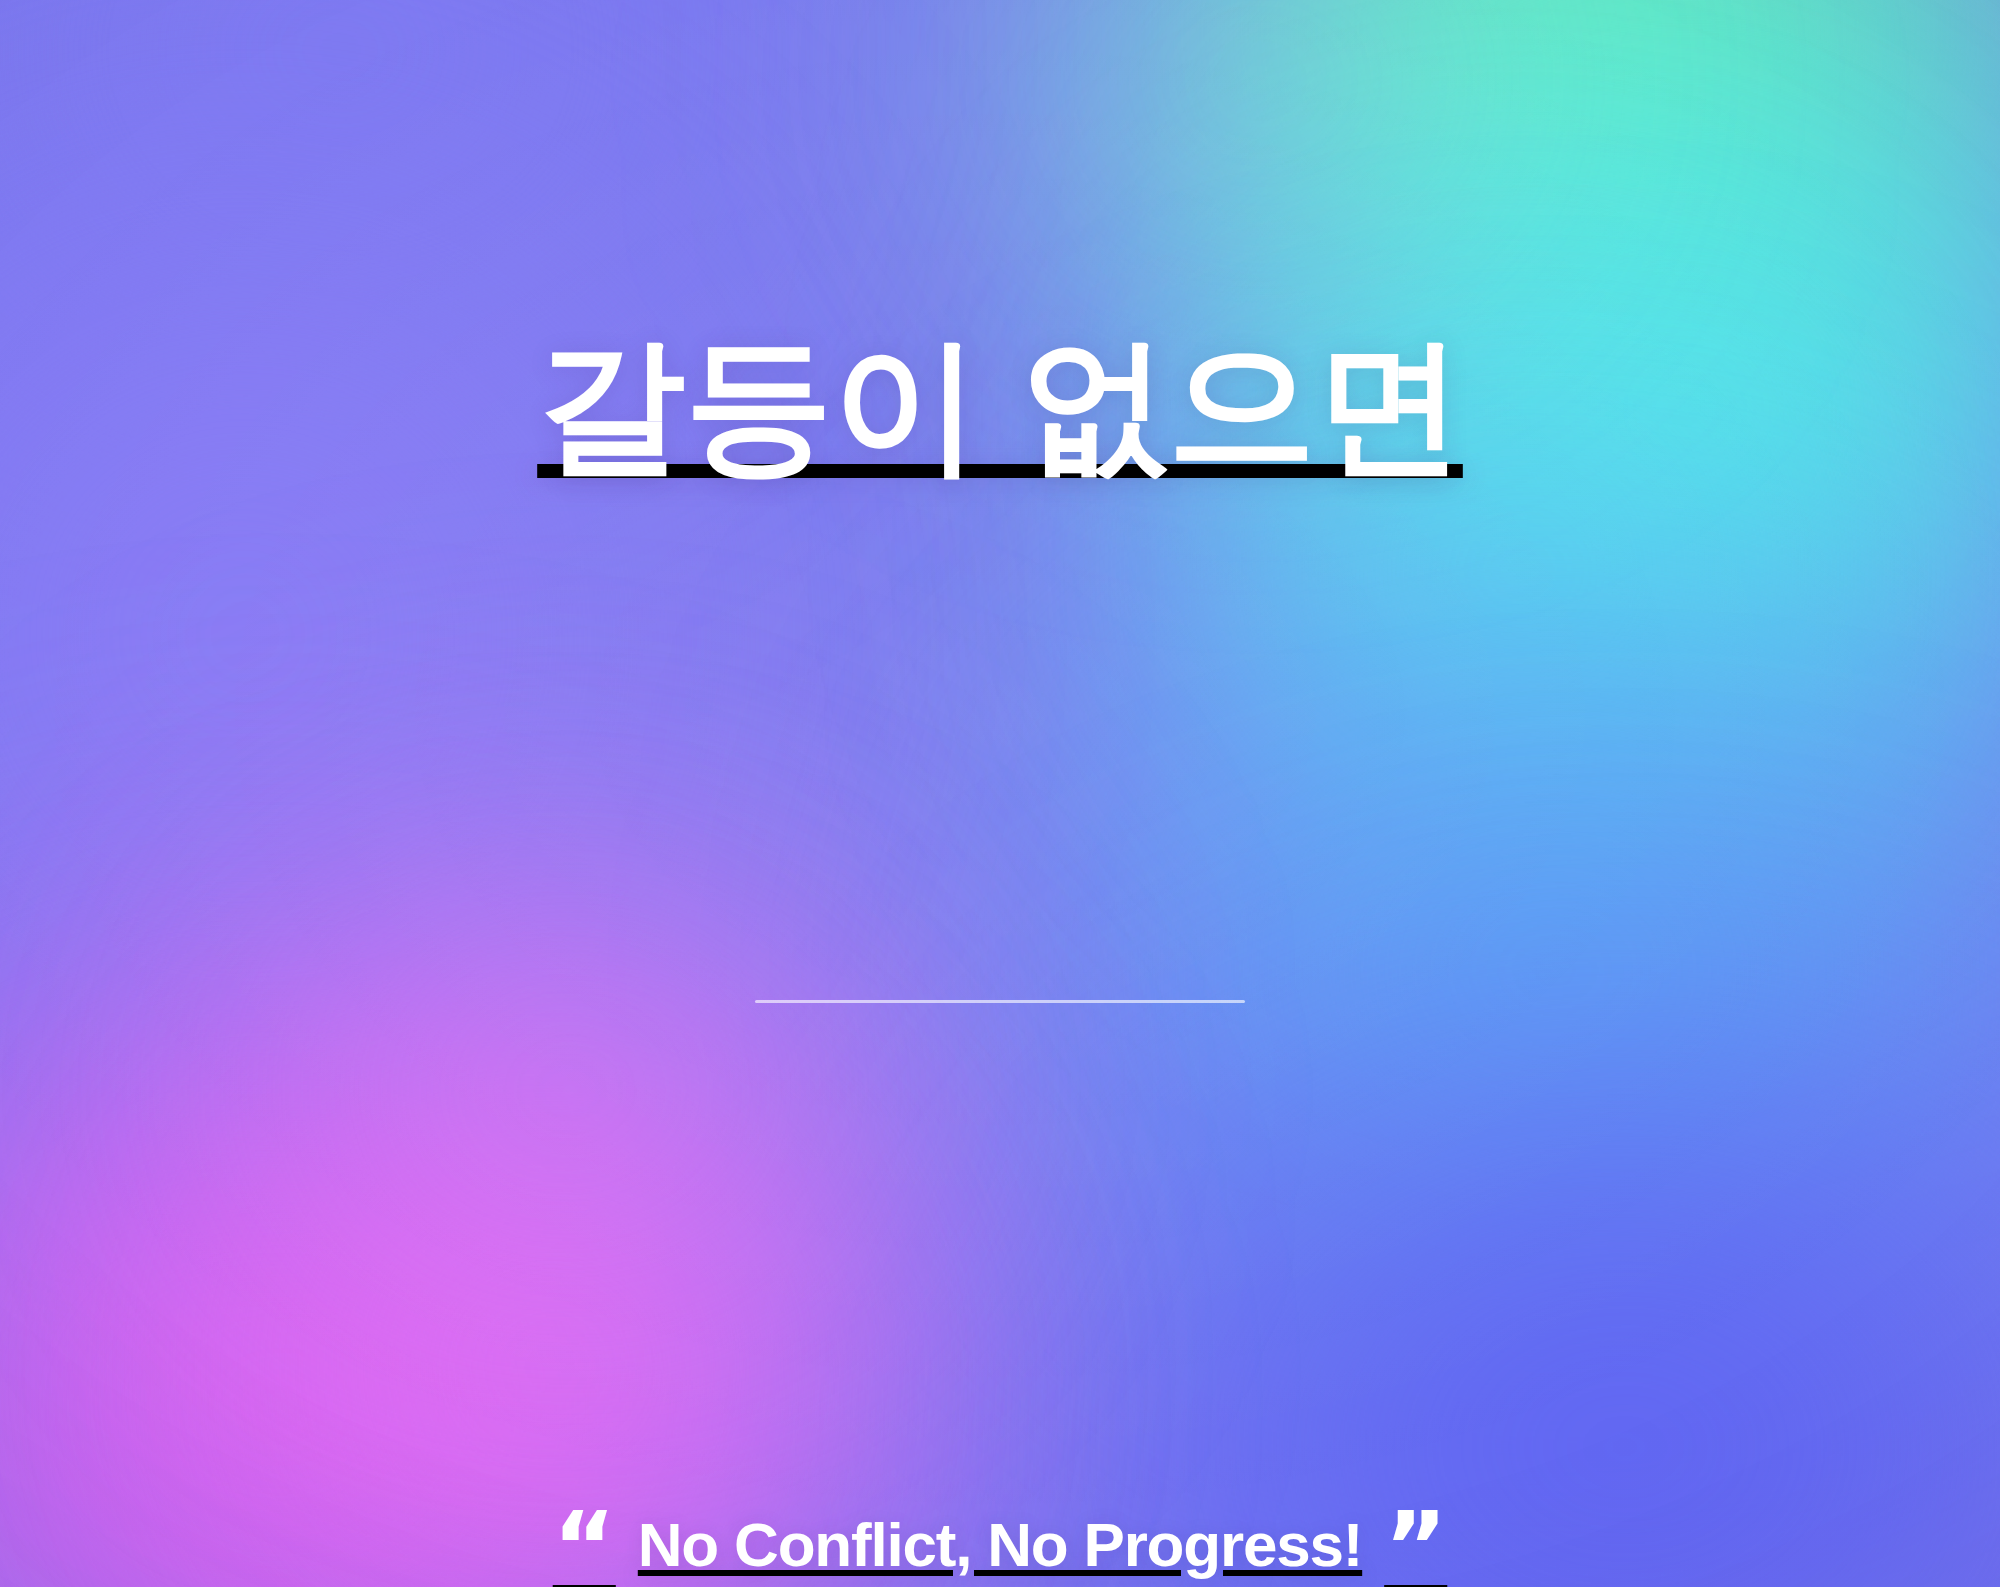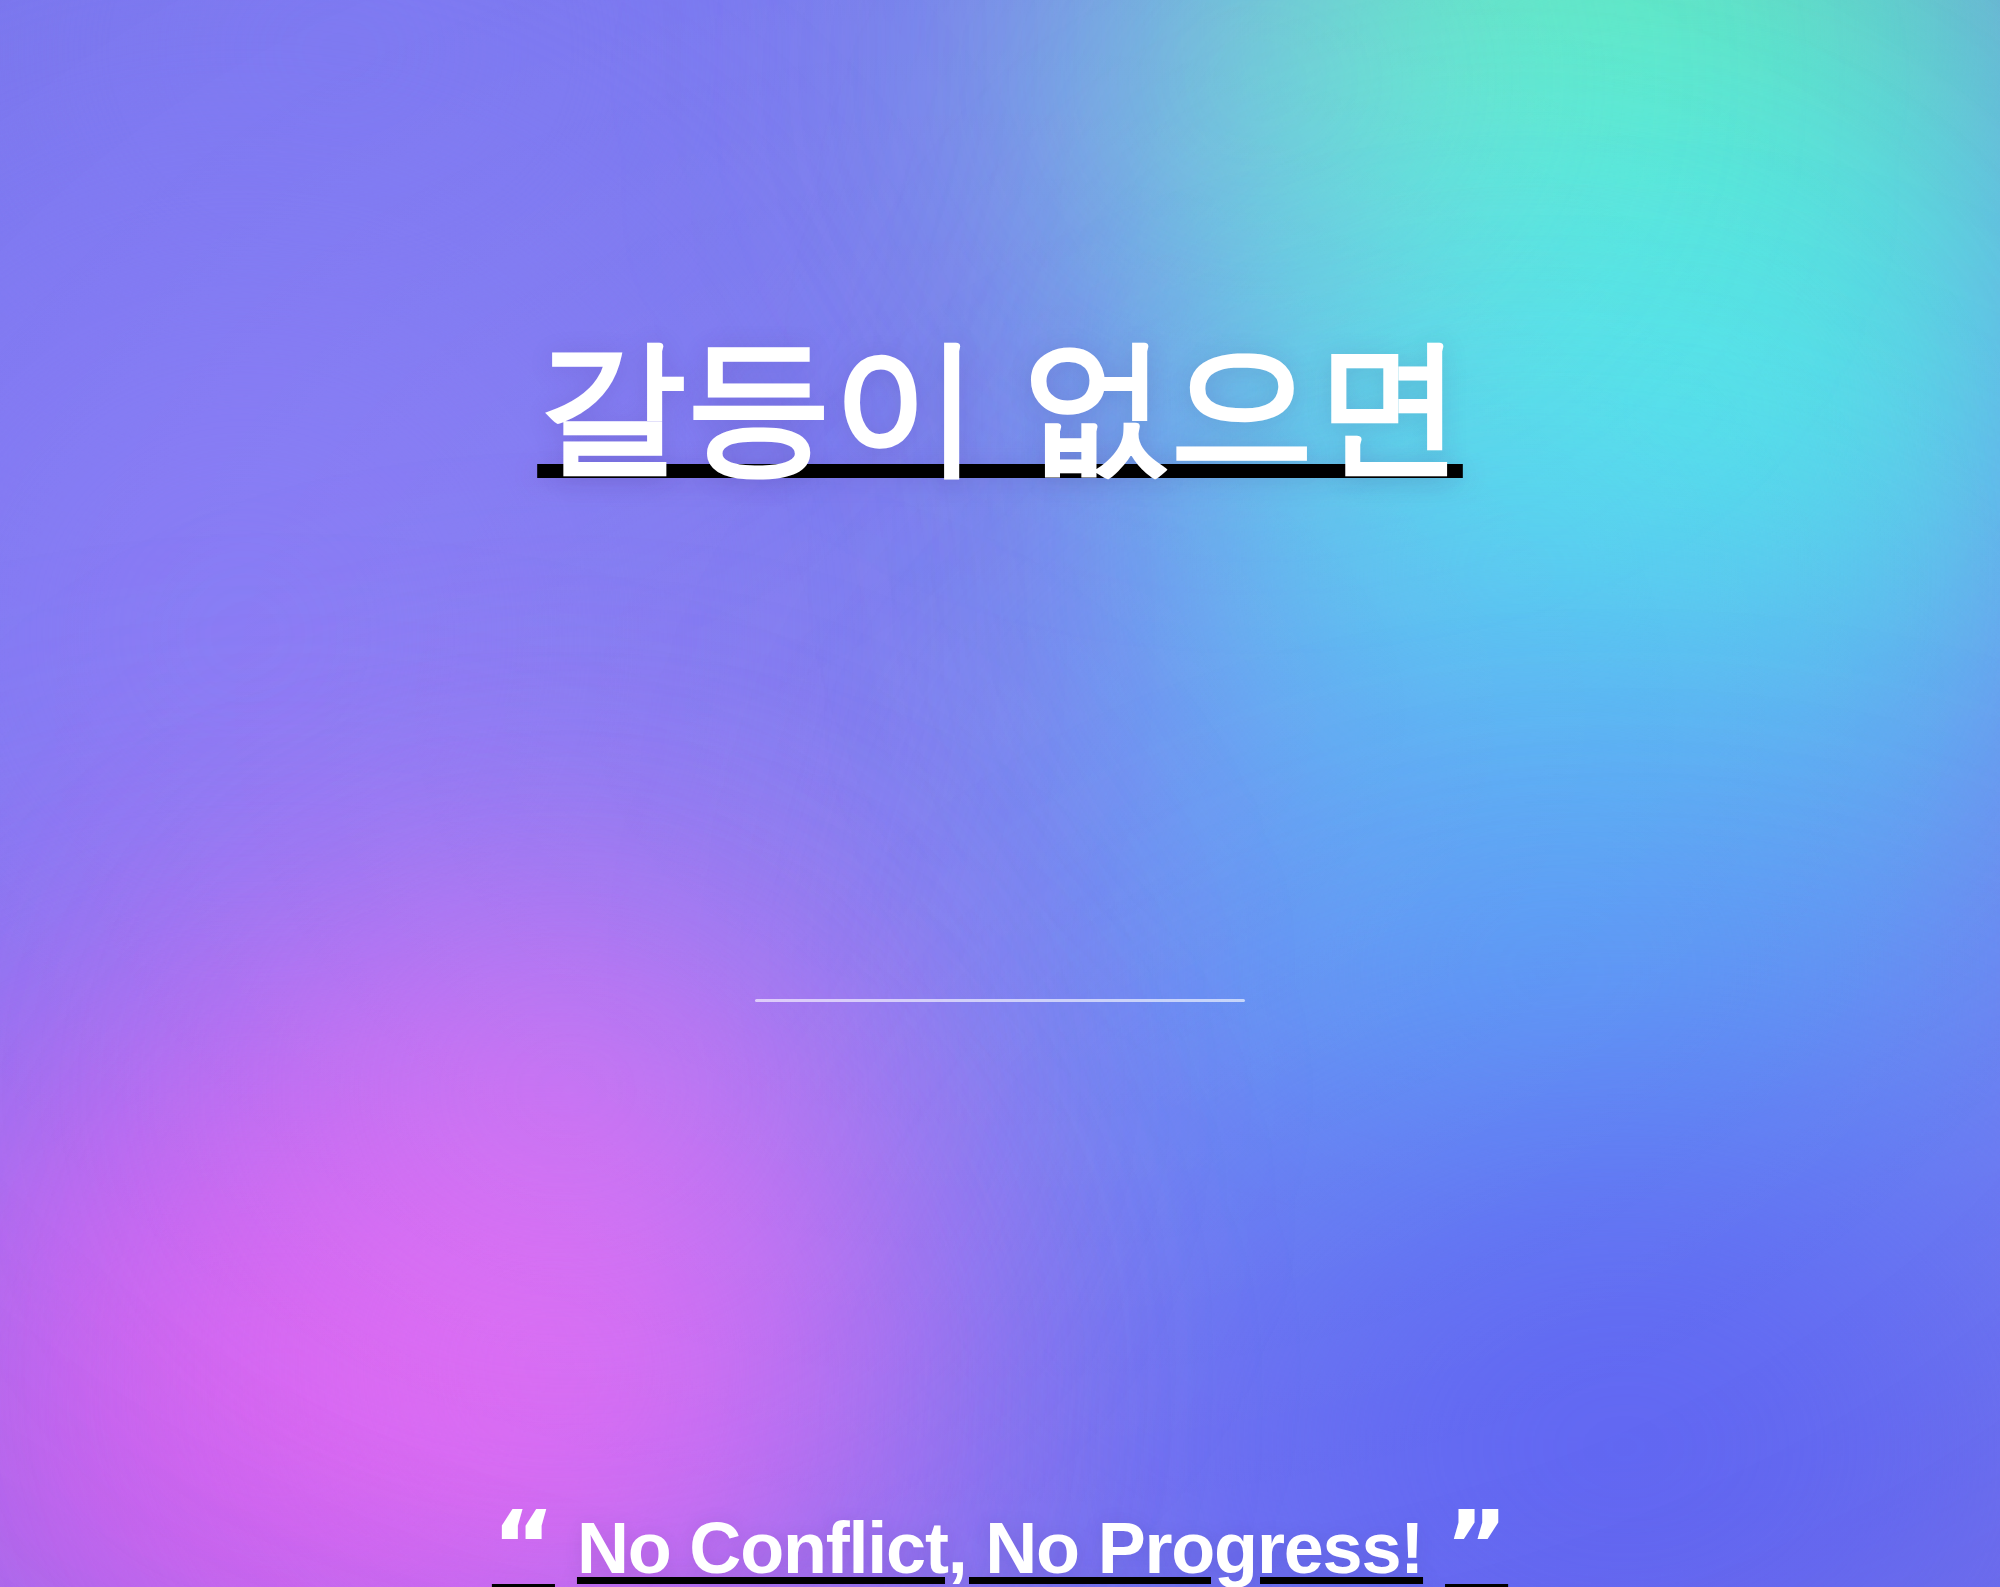--- a/index.html
+++ b/index.html
@@ -185,7 +185,7 @@
   .quote-close { margin-top: -4px; }
 
   .subtitle-text {
-    font-size: 72px;
+    font-size: 62px;
     font-weight: 700;
     letter-spacing: -1.2px;
     line-height: 1.05;

